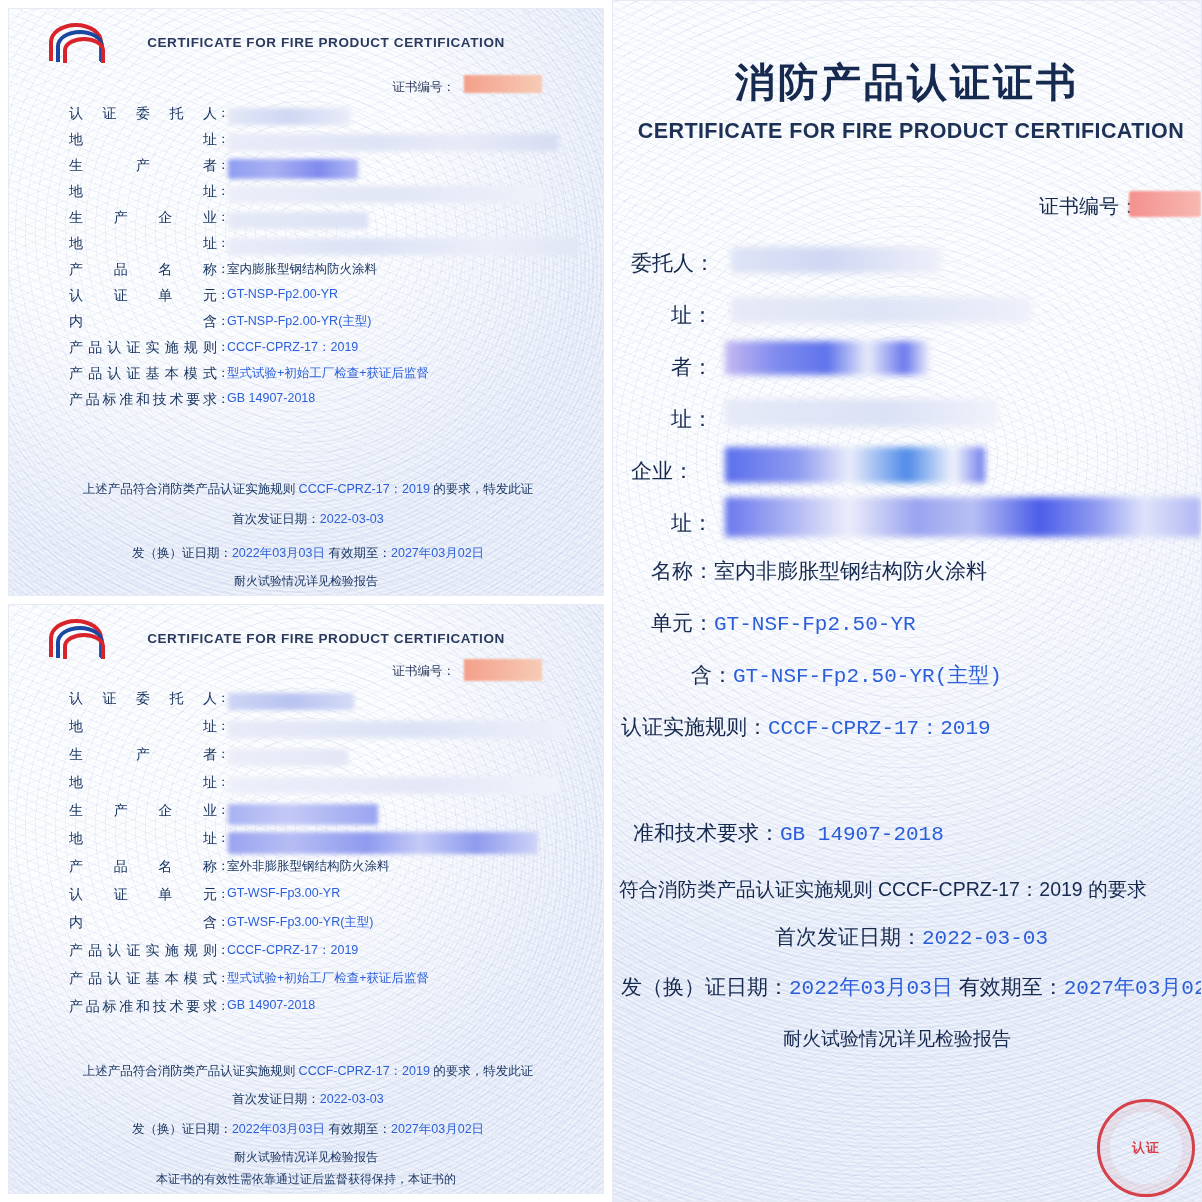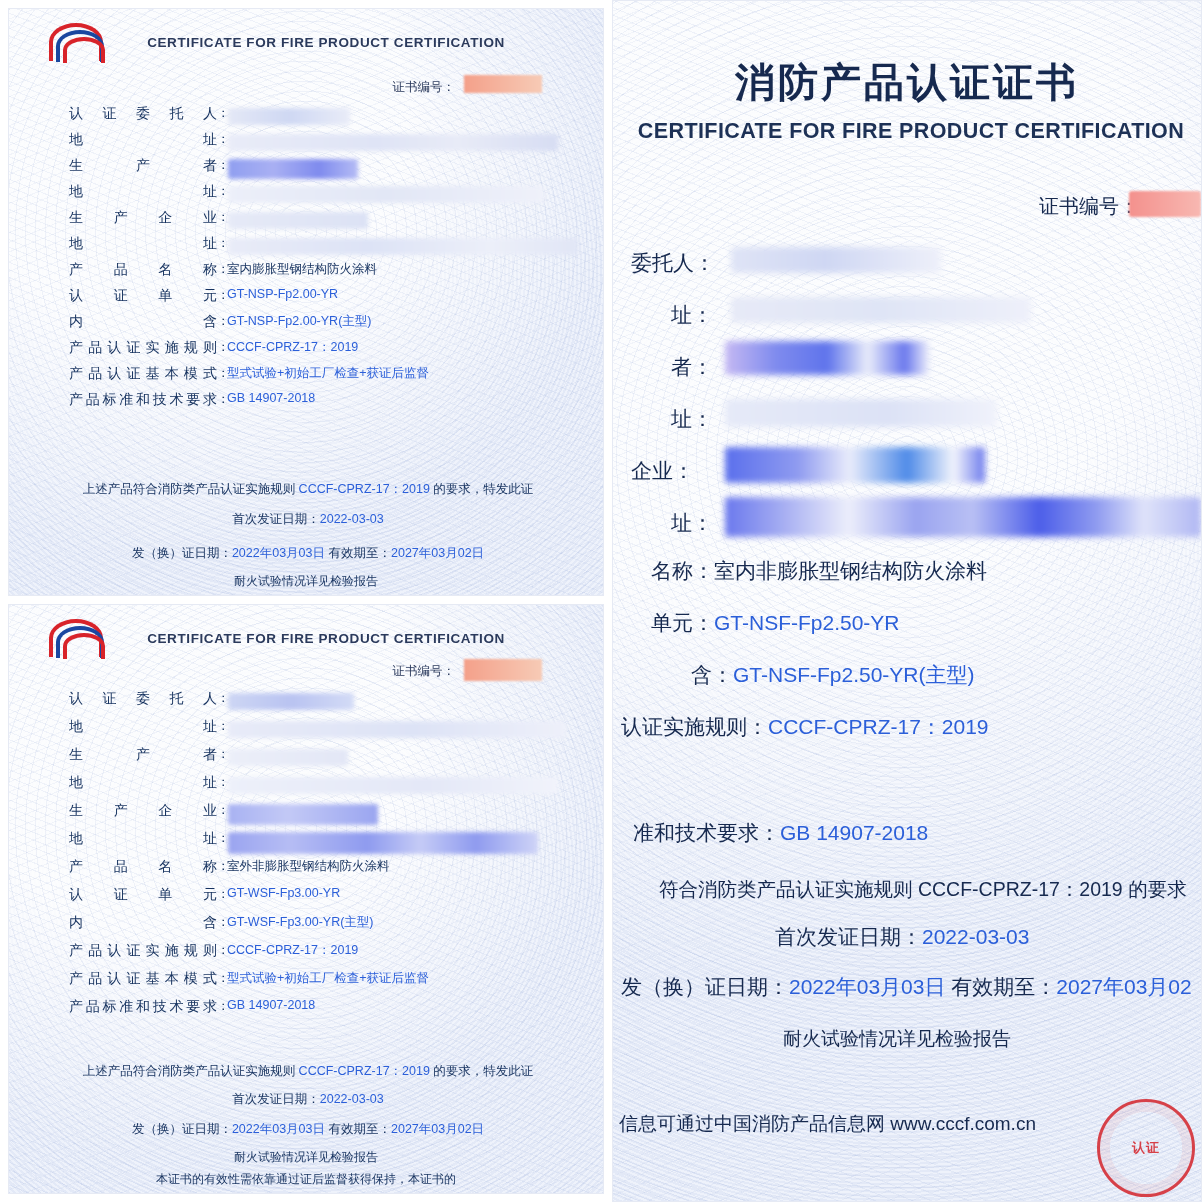--- a/index.html
+++ b/index.html
@@ -94,7 +94,7 @@
     background:linear-gradient(90deg,#f4918d,#f8b8b2);filter:blur(1px);border-radius:3px;
   }
   .brow{position:absolute;font-size:21px;color:#16294f;white-space:nowrap;}
-  .bval{color:#2b5fd9;}
+  .bval{color:#2b5fd9;font-family:Liberation Mono, monospace;}
   .bblur{position:absolute;border-radius:3px;filter:blur(3px);}
   .big .redline{
     position:absolute;left:6px;right:0;font-size:15.5px;color:#d4232a;font-weight:600;white-space:nowrap;

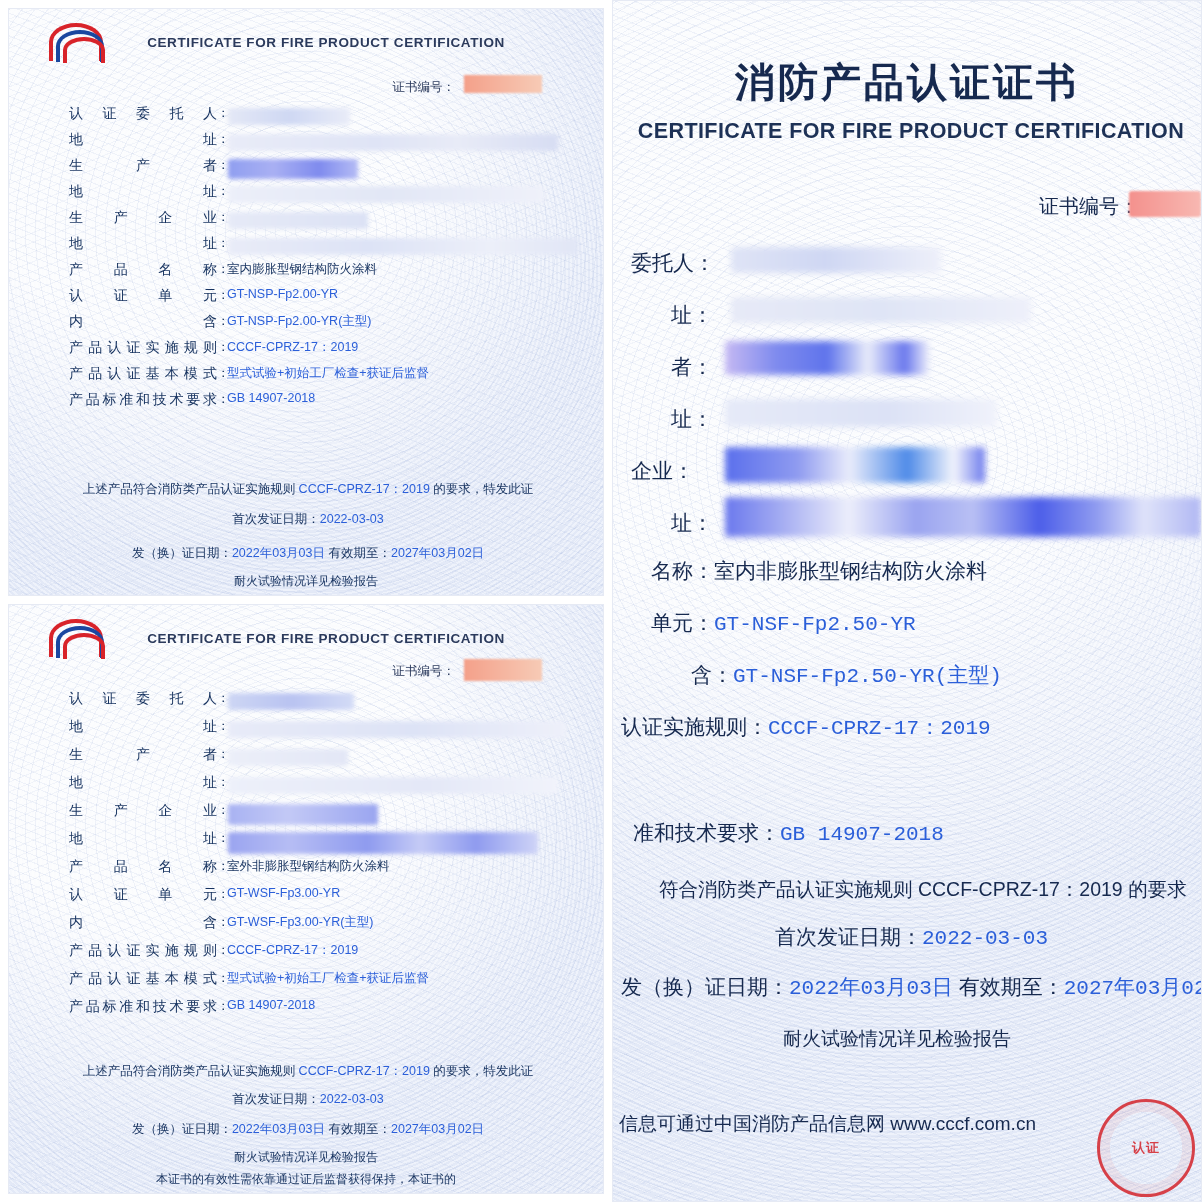--- a/index.html
+++ b/index.html
@@ -363,7 +363,7 @@
       <span>准和技术要求：</span><span class="bval">GB 14907-2018</span>
     </div>
 
-    <div class="brow" style="left:6px;top:875px;font-size:19.5px;margin-left:40px;">
+    <div class="brow" style="left:6px;top:875px;font-size:19.5px;">
       <span>符合消防类产品认证实施规则 </span><span>CCCF-CPRZ-17：2019</span><span> 的要求</span>
     </div>
 

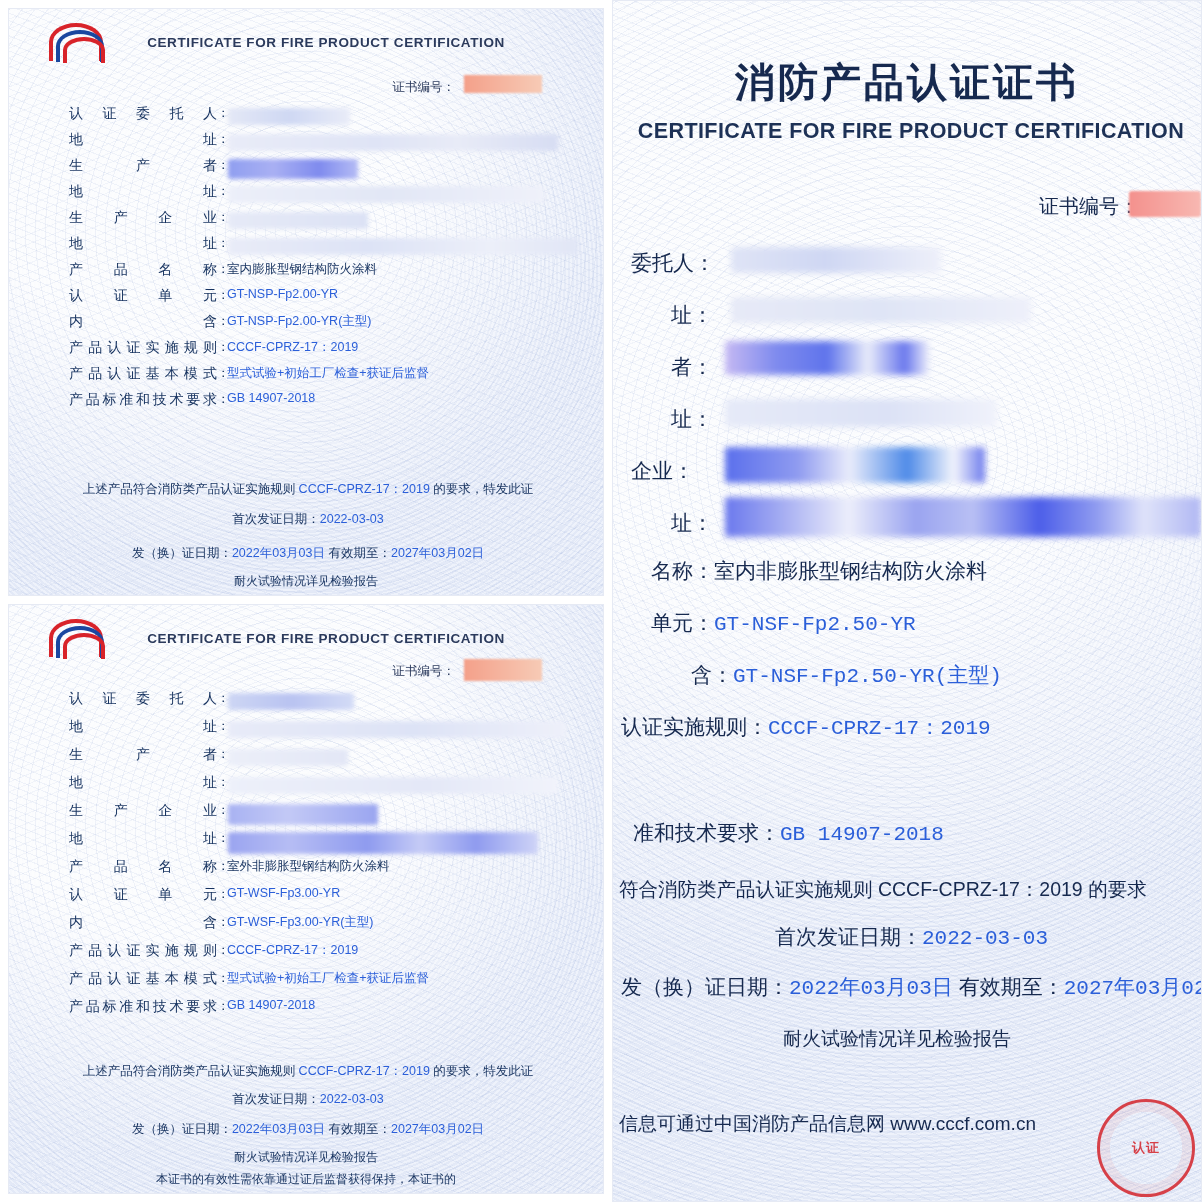--- a/index.html
+++ b/index.html
@@ -377,7 +377,6 @@
     </div>
 
     <div class="brow" style="left:170px;top:1025px;font-size:19px;">耐火试验情况详见检验报告</div>
-    <div class="brow" style="left:6px;top:1110px;font-size:19px;">信息可通过中国消防产品信息网 www.cccf.com.cn</div>
 
 
     <div class="stamp">

